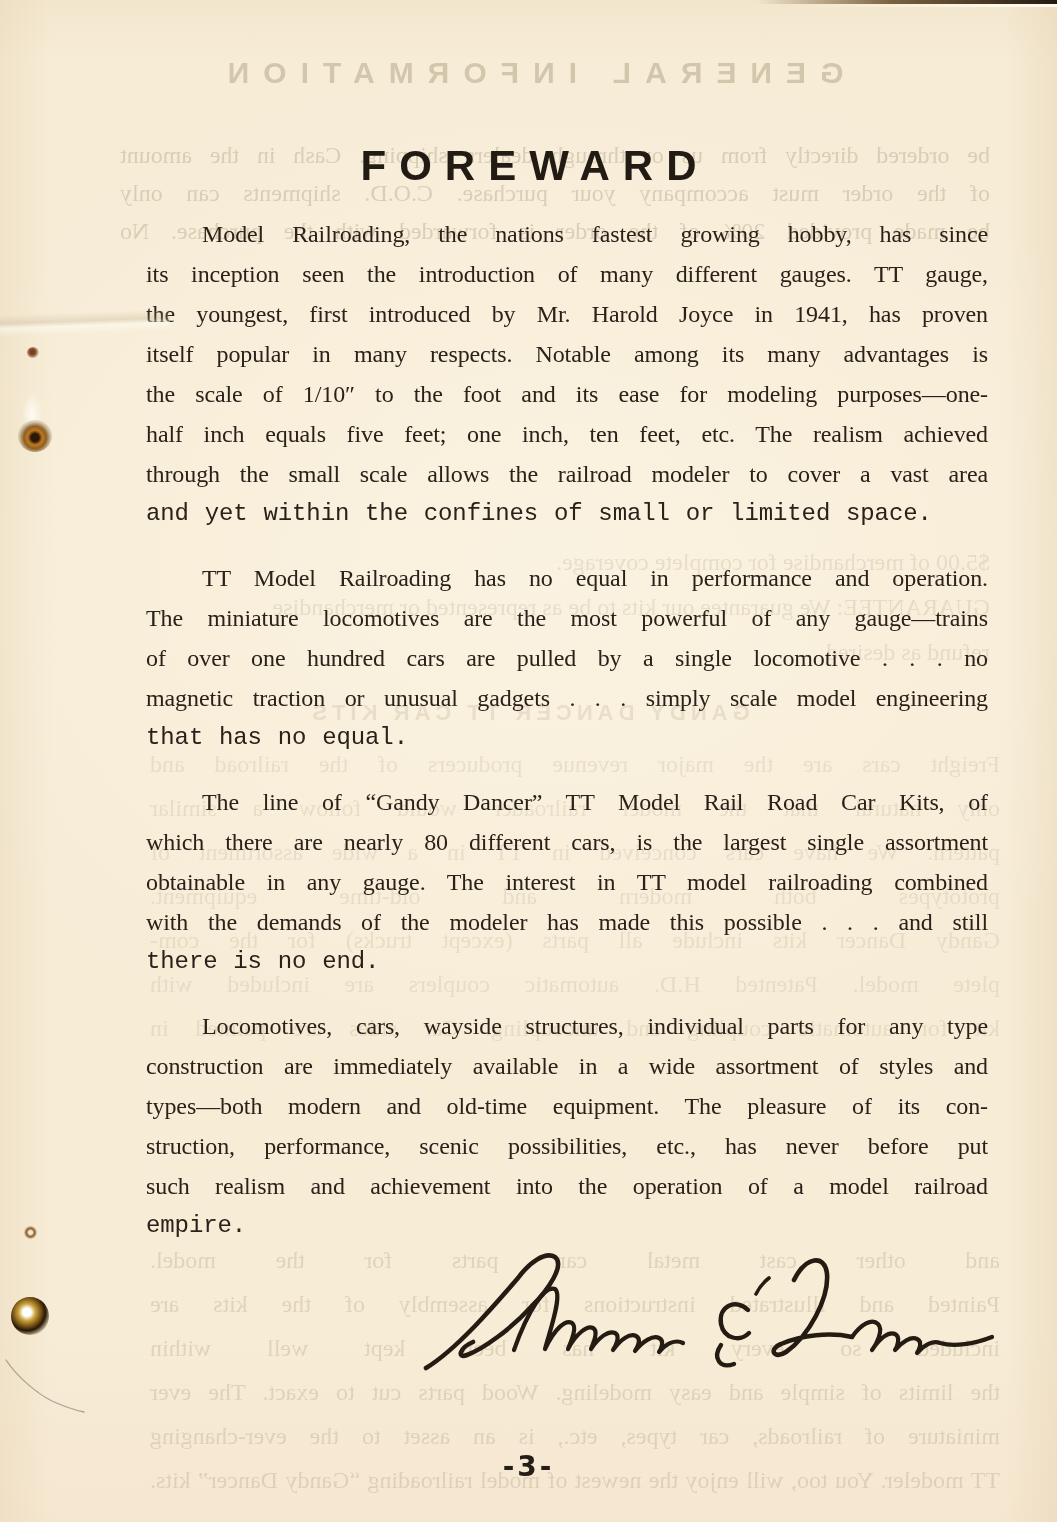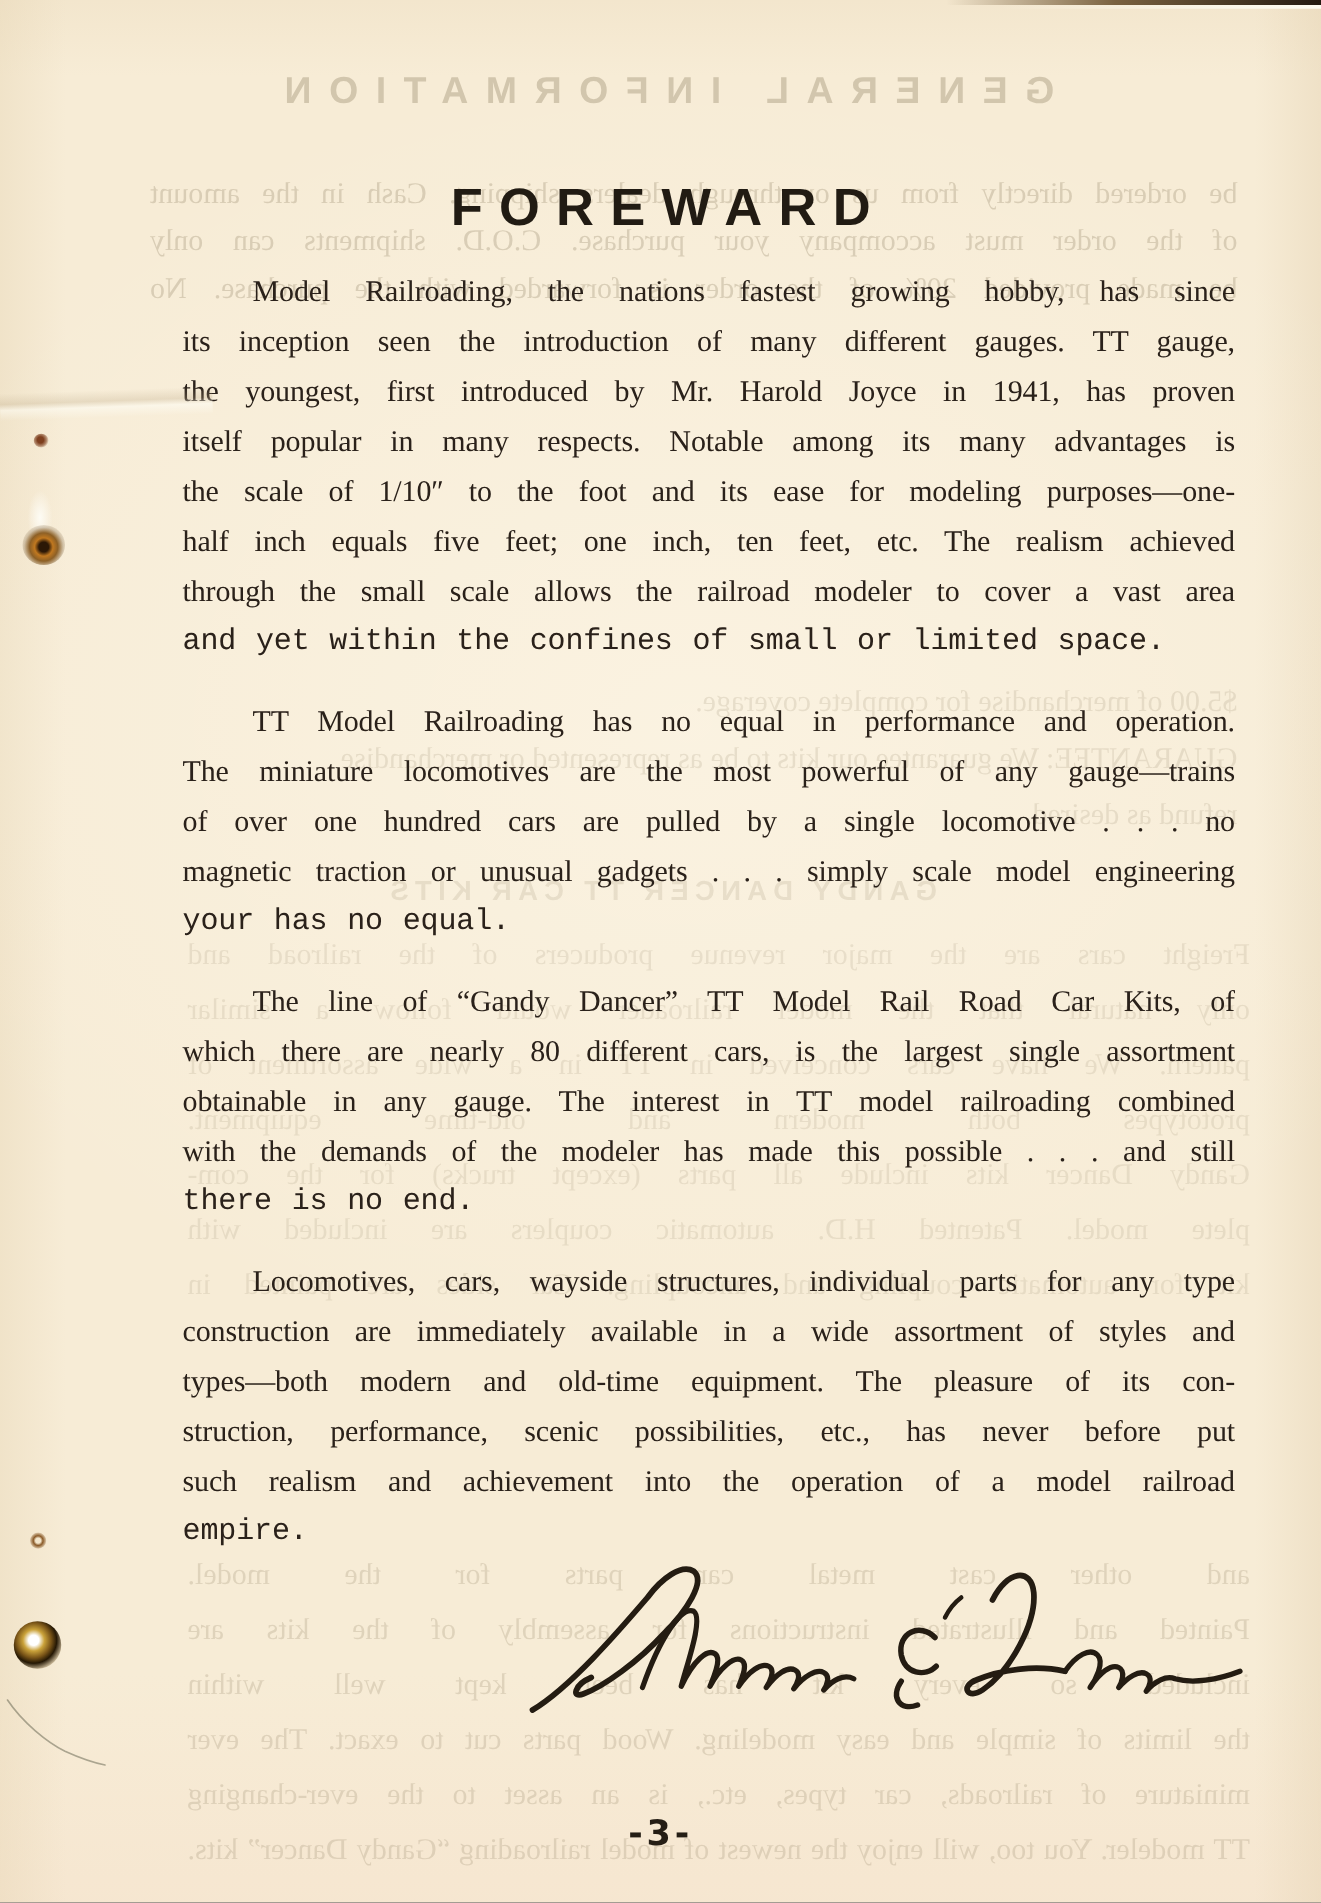--- a/index.html
+++ b/index.html
@@ -124,7 +124,7 @@
         <div class="line">The miniature locomotives are the most powerful of any gauge—trains</div>
         <div class="line">of over one hundred cars are pulled by a single locomotive . . . no</div>
         <div class="line">magnetic traction or unusual gadgets . . . simply scale model engineering</div>
-        <div class="line last">your has no equal.</div>
+        <div class="line last">that has no equal.</div>
       </div>
       <div class="para">
         <div class="line first">The line of “Gandy Dancer” TT Model Rail Road Car Kits, of</div>

